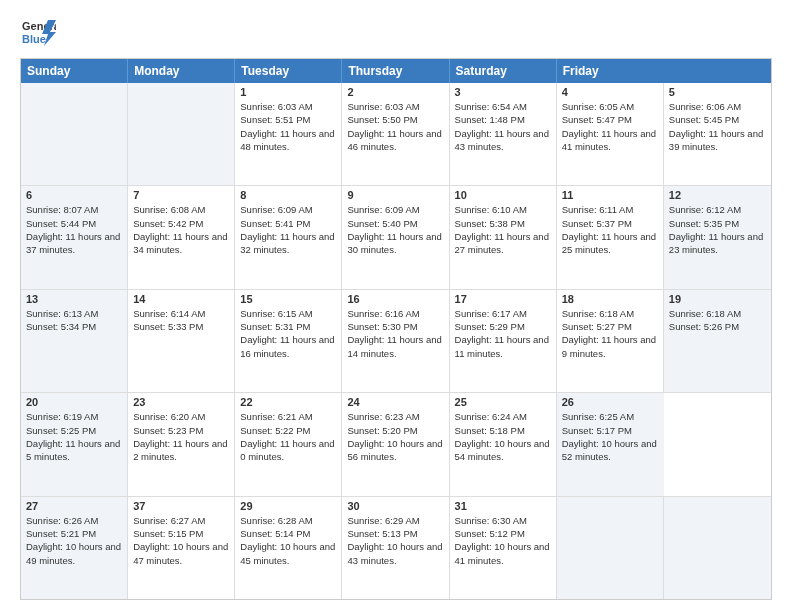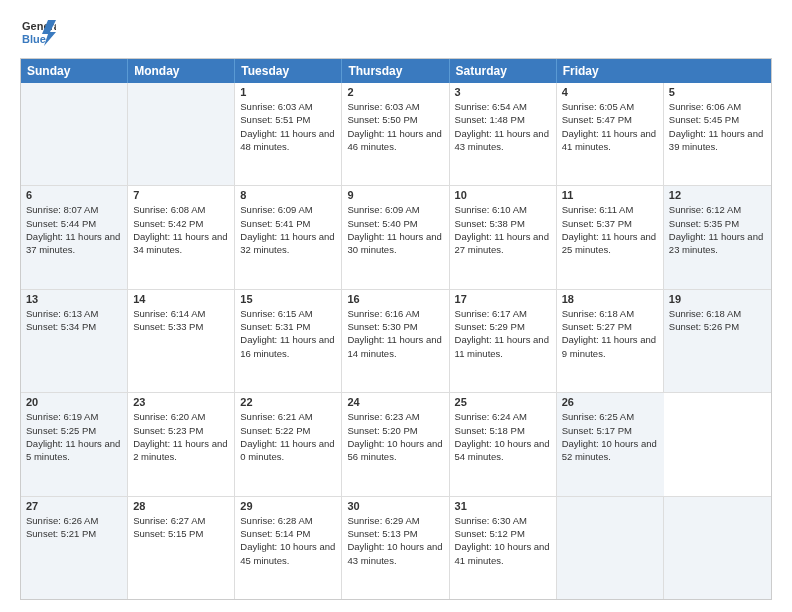--- a/index.html
+++ b/index.html
@@ -291,7 +291,7 @@
             <span class="cell-line">Sunset: 5:21 PM</span>
           </div>
           <div class="cal-cell">
-            <span class="day-num">28</span>
+            <span class="day-num">37</span>
             <span class="cell-line">Sunrise: 6:27 AM</span>
             <span class="cell-line">Sunset: 5:15 PM</span>
           </div>

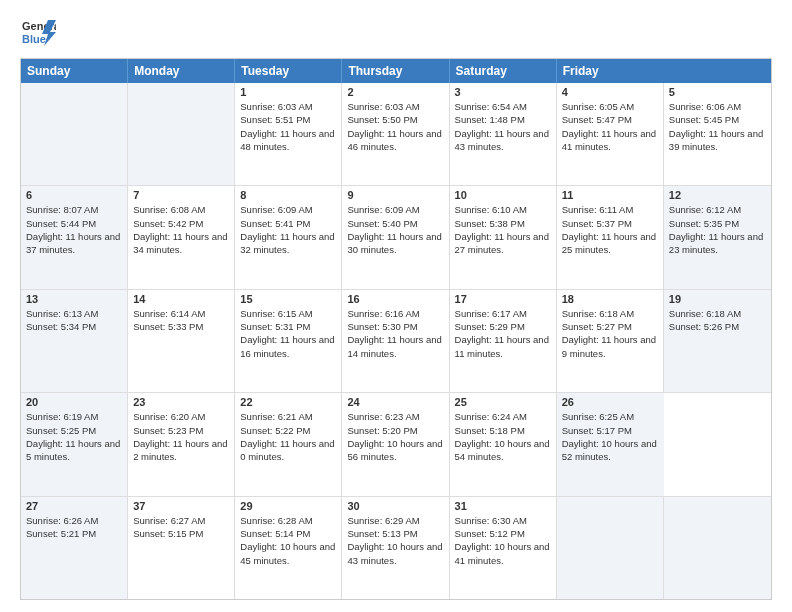--- a/index.html
+++ b/index.html
@@ -289,6 +289,7 @@
             <span class="day-num">27</span>
             <span class="cell-line">Sunrise: 6:26 AM</span>
             <span class="cell-line">Sunset: 5:21 PM</span>
+            <span class="cell-line">Daylight: 10 hours and 49 minutes.</span>
           </div>
           <div class="cal-cell">
             <span class="day-num">37</span>

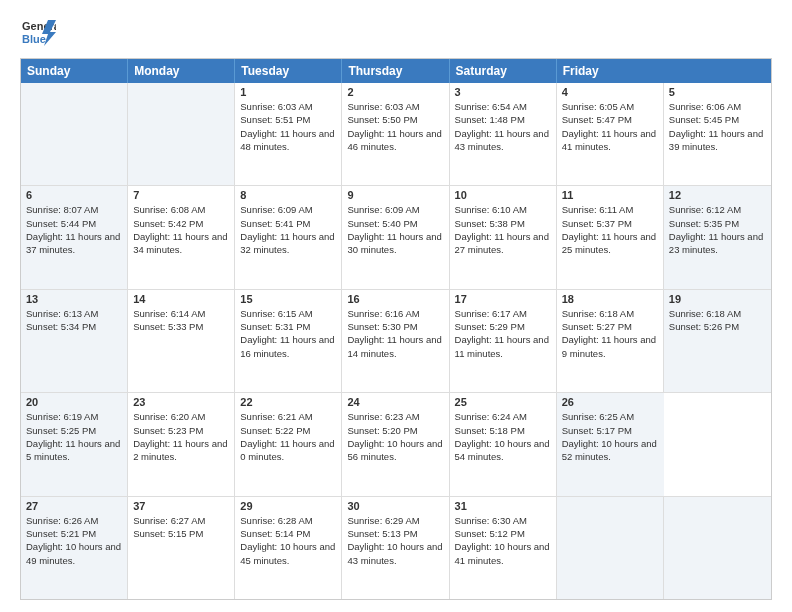--- a/index.html
+++ b/index.html
@@ -295,6 +295,7 @@
             <span class="day-num">37</span>
             <span class="cell-line">Sunrise: 6:27 AM</span>
             <span class="cell-line">Sunset: 5:15 PM</span>
+            <span class="cell-line">Daylight: 10 hours and 47 minutes.</span>
           </div>
           <div class="cal-cell">
             <span class="day-num">29</span>

